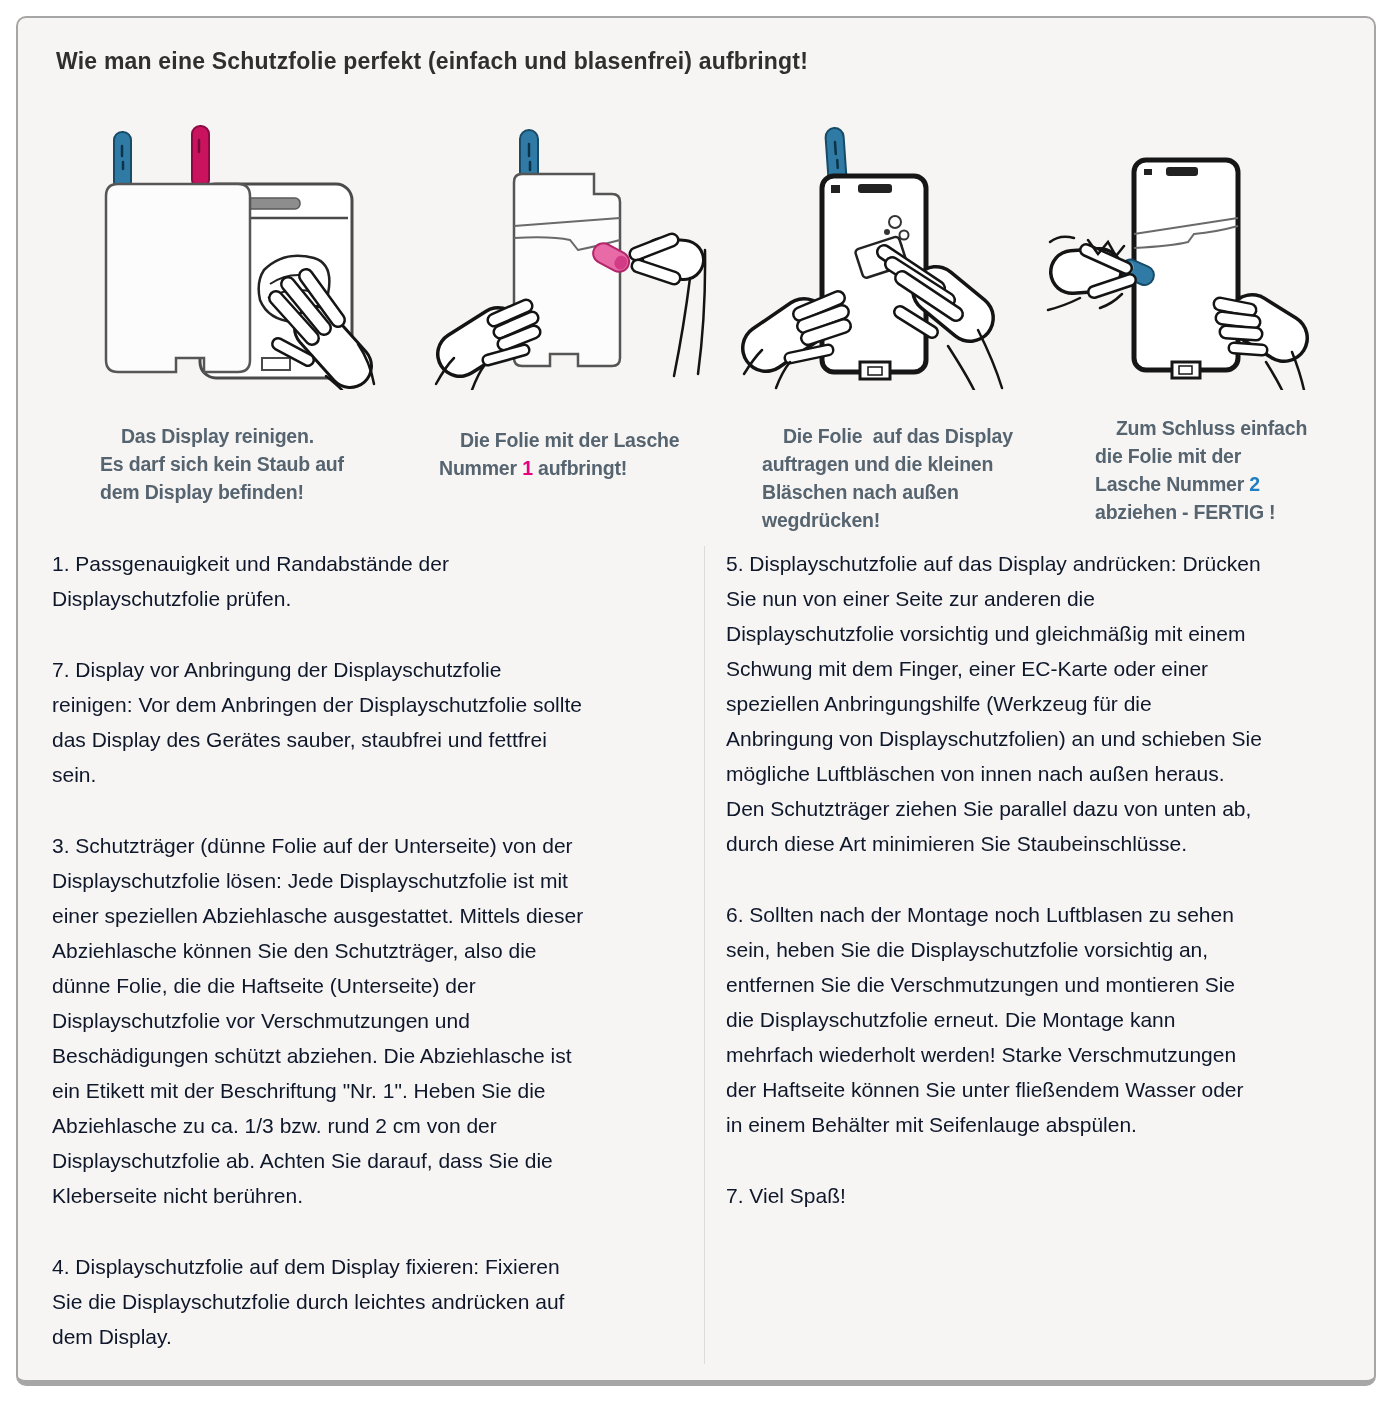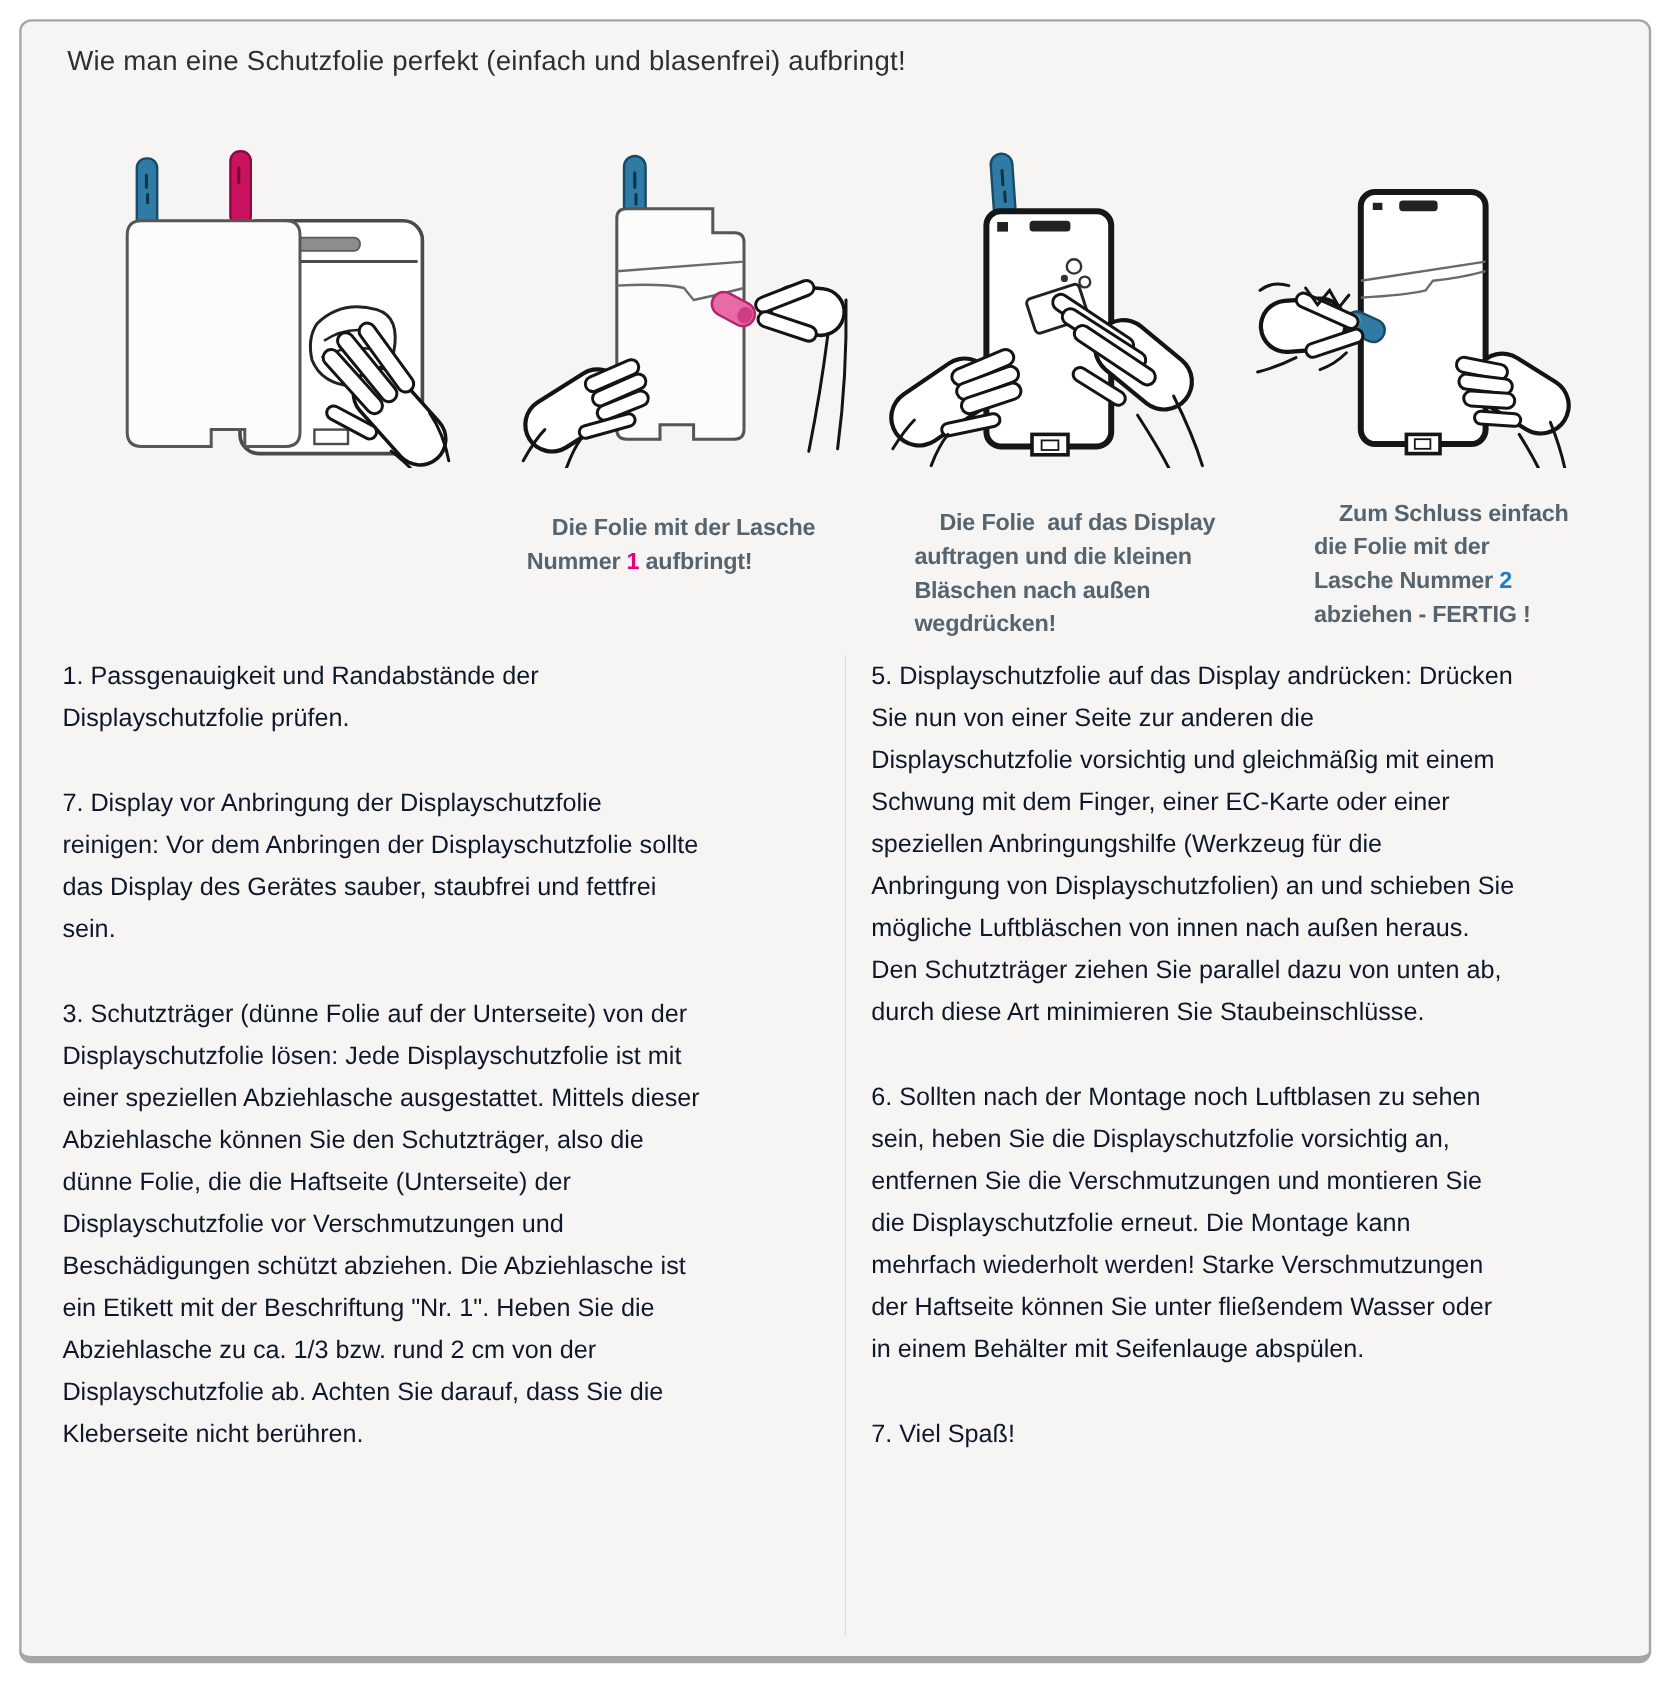--- a/index.html
+++ b/index.html
@@ -7,8 +7,8 @@
   .sheet{position:absolute;left:16px;top:16px;width:1360px;height:1370px;
     background:#f6f5f3;border:2px solid #a6a6a6;border-bottom-width:6px;
     border-radius:10px;box-sizing:border-box;}
-  h1.title{position:absolute;left:38px;top:19px;margin:0;font-size:23px;
-    font-weight:normal;color:#2f2f2f;letter-spacing:.2px;}
+  h1.title{position:absolute;left:38px;top:30px;margin:0;font-size:23px;
+    font-weight:bold;color:#2f2f2f;letter-spacing:.2px;}
   .panel{position:absolute;width:300px;height:268px;}
   .panel svg{display:block;}
   figure{margin:0;}

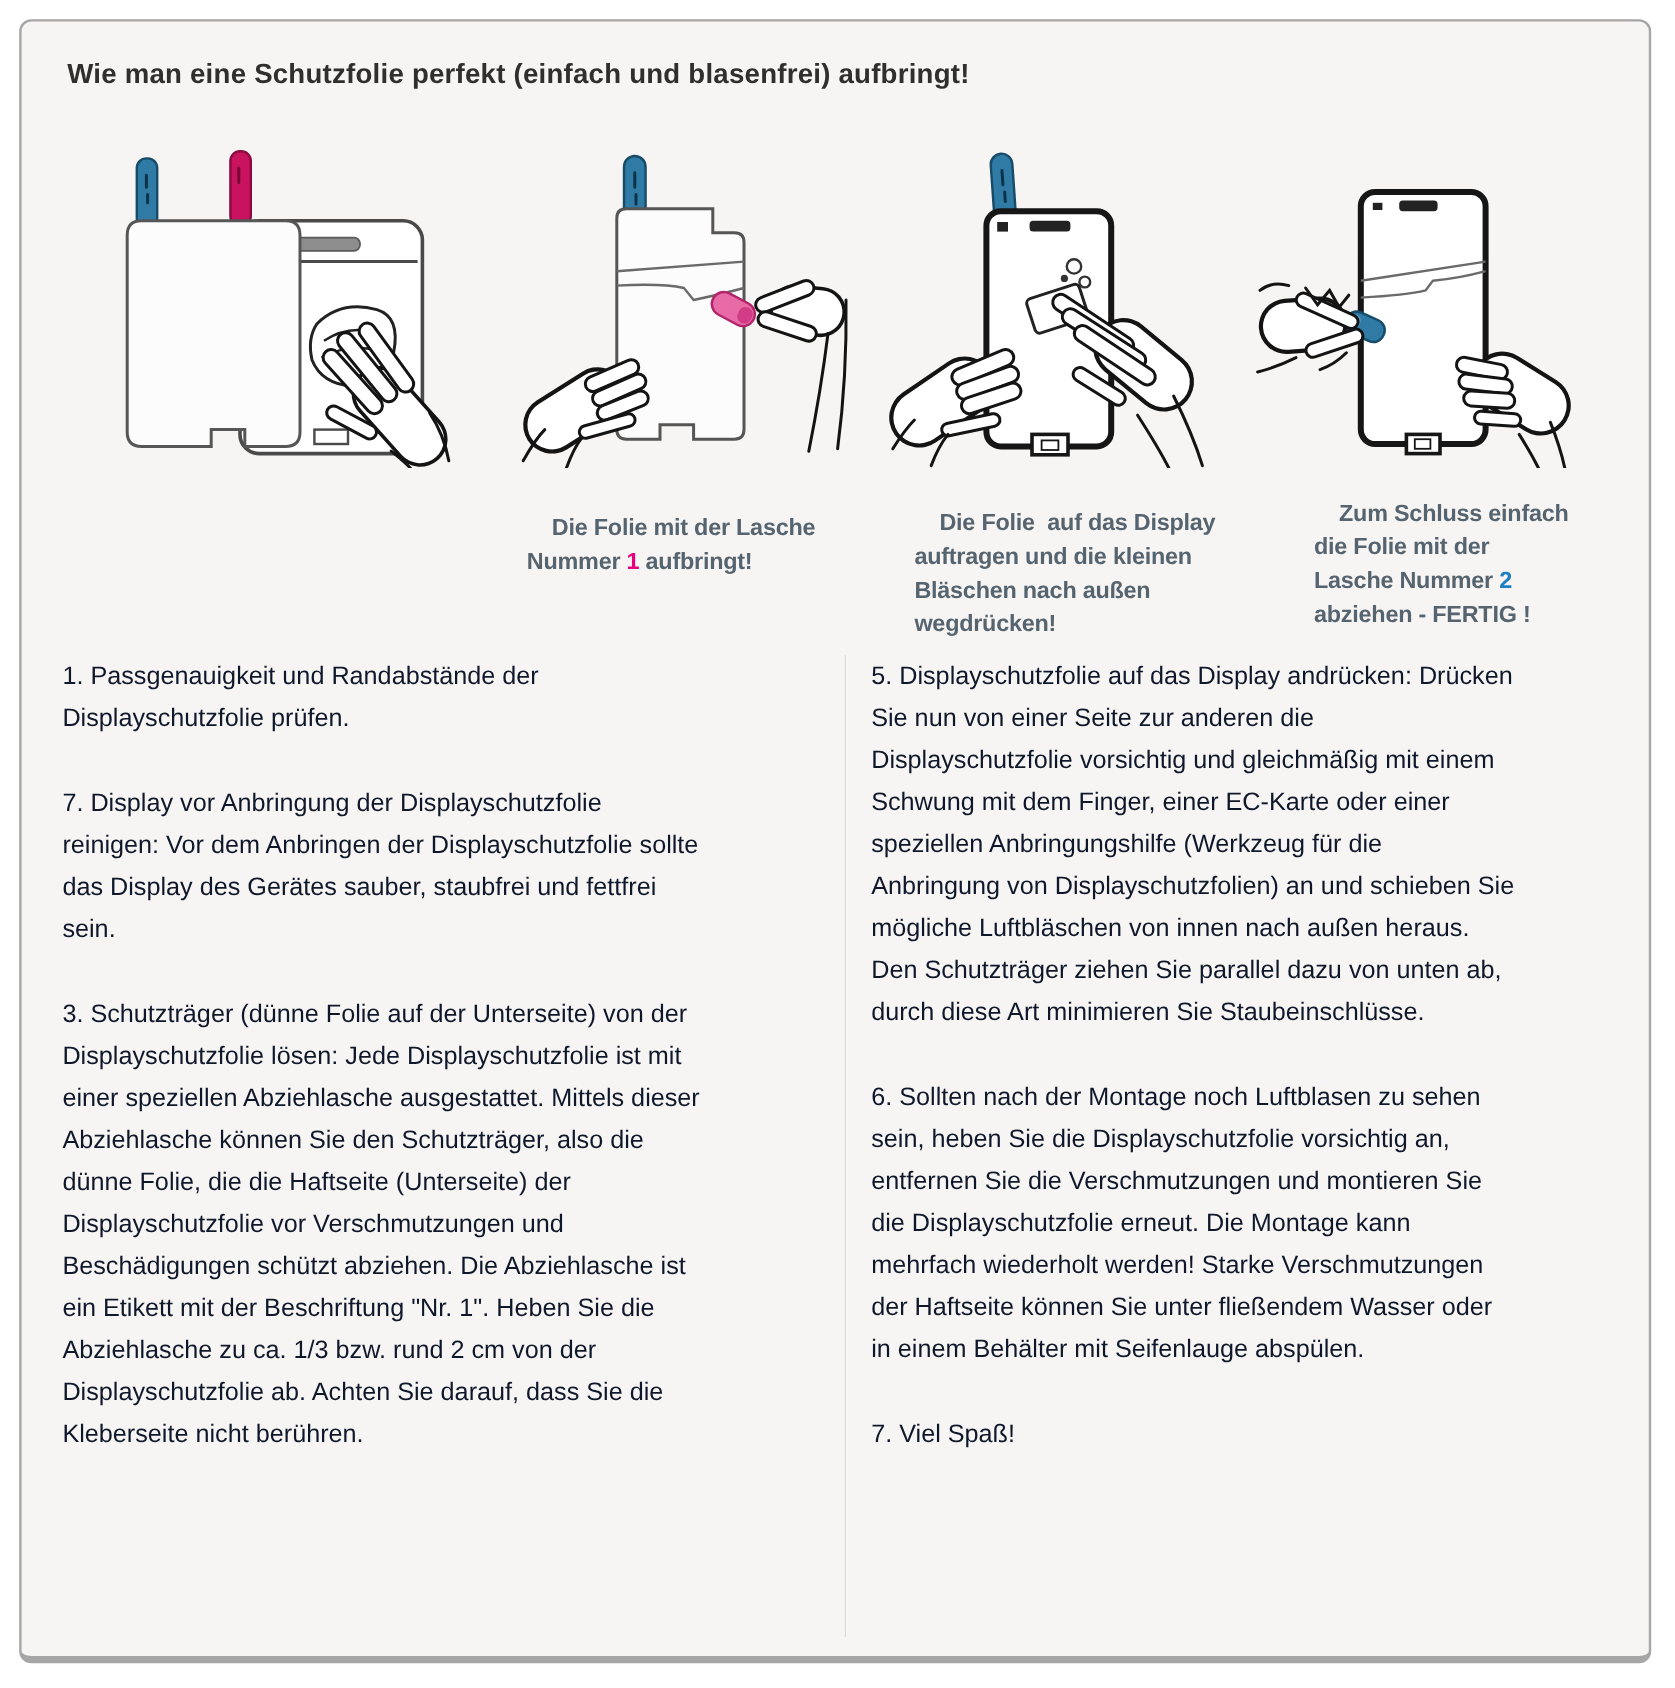--- a/index.html
+++ b/index.html
@@ -67,6 +67,11 @@
       </g>
     </svg>
   </figure>
+  <figcaption class="cap" style="left:82px;top:376px;">
+    <span>Das Display reinigen.
+Es darf sich kein Staub auf
+dem Display befinden!</span><span class="cap-num"></span><span></span>
+  </figcaption>
 
   <figure class="panel" style="left:404px;top:104px;">
     <svg width="290" height="268" viewBox="0 0 290 268">

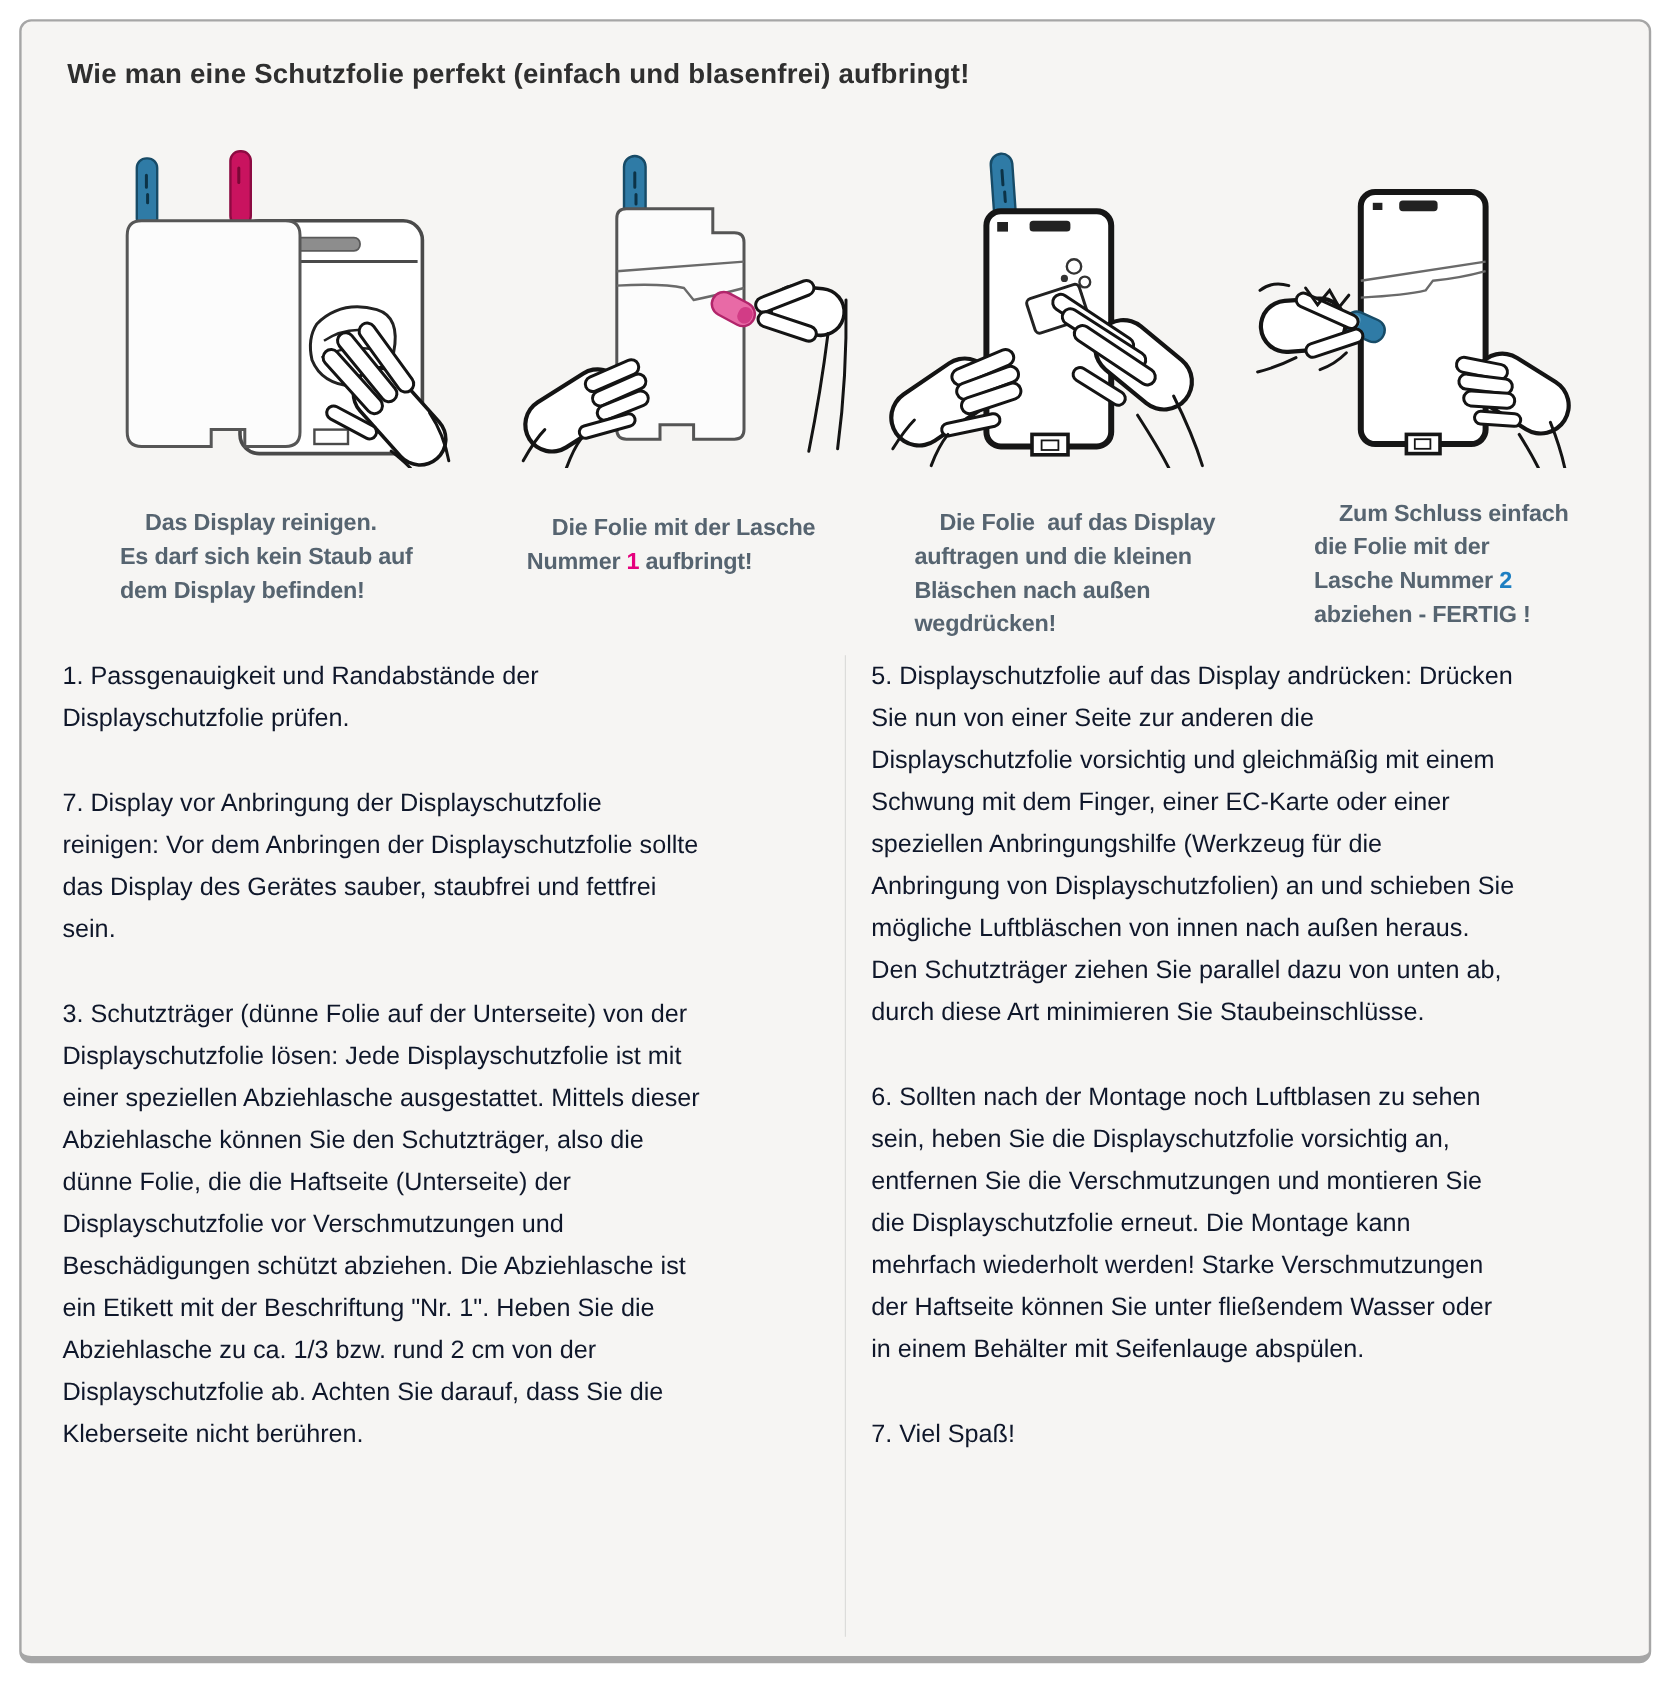--- a/index.html
+++ b/index.html
@@ -257,6 +257,9 @@
 Abziehlasche zu ca. 1/3 bzw. rund 2 cm von der
 Displayschutzfolie ab. Achten Sie darauf, dass Sie die
 Kleberseite nicht berühren.</p>
+    <p>4. Displayschutzfolie auf dem Display fixieren: Fixieren
+Sie die Displayschutzfolie durch leichtes andrücken auf
+dem Display.</p>
   </div>
 
   <div class="col col-right">

